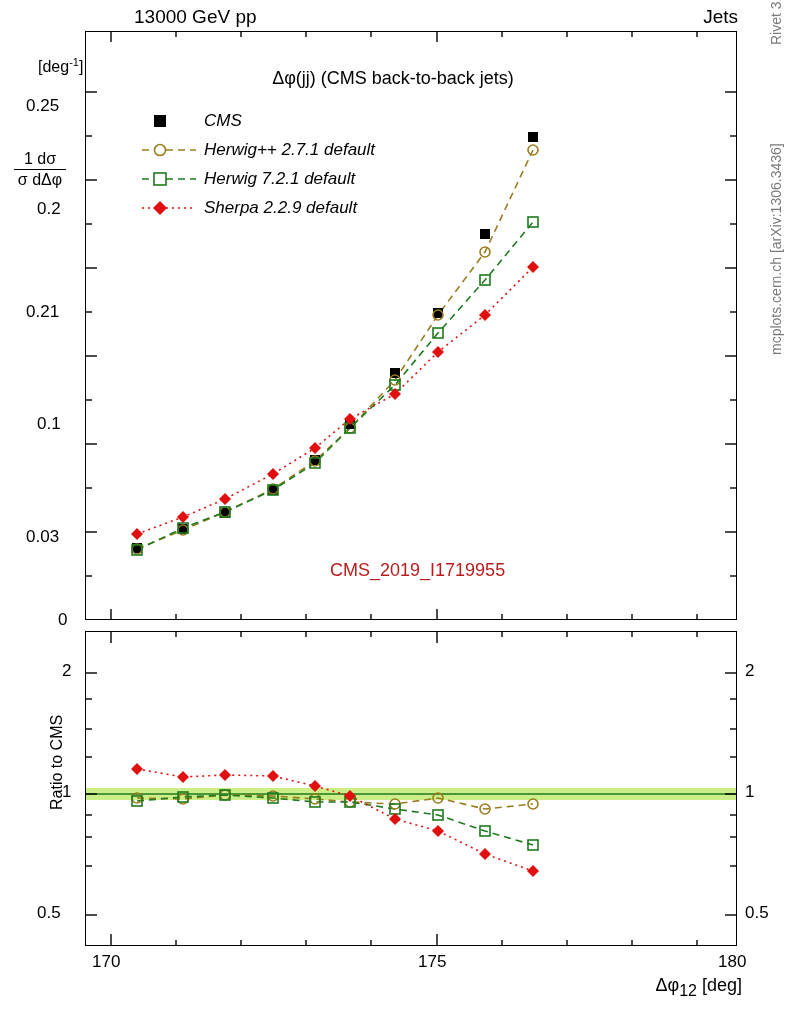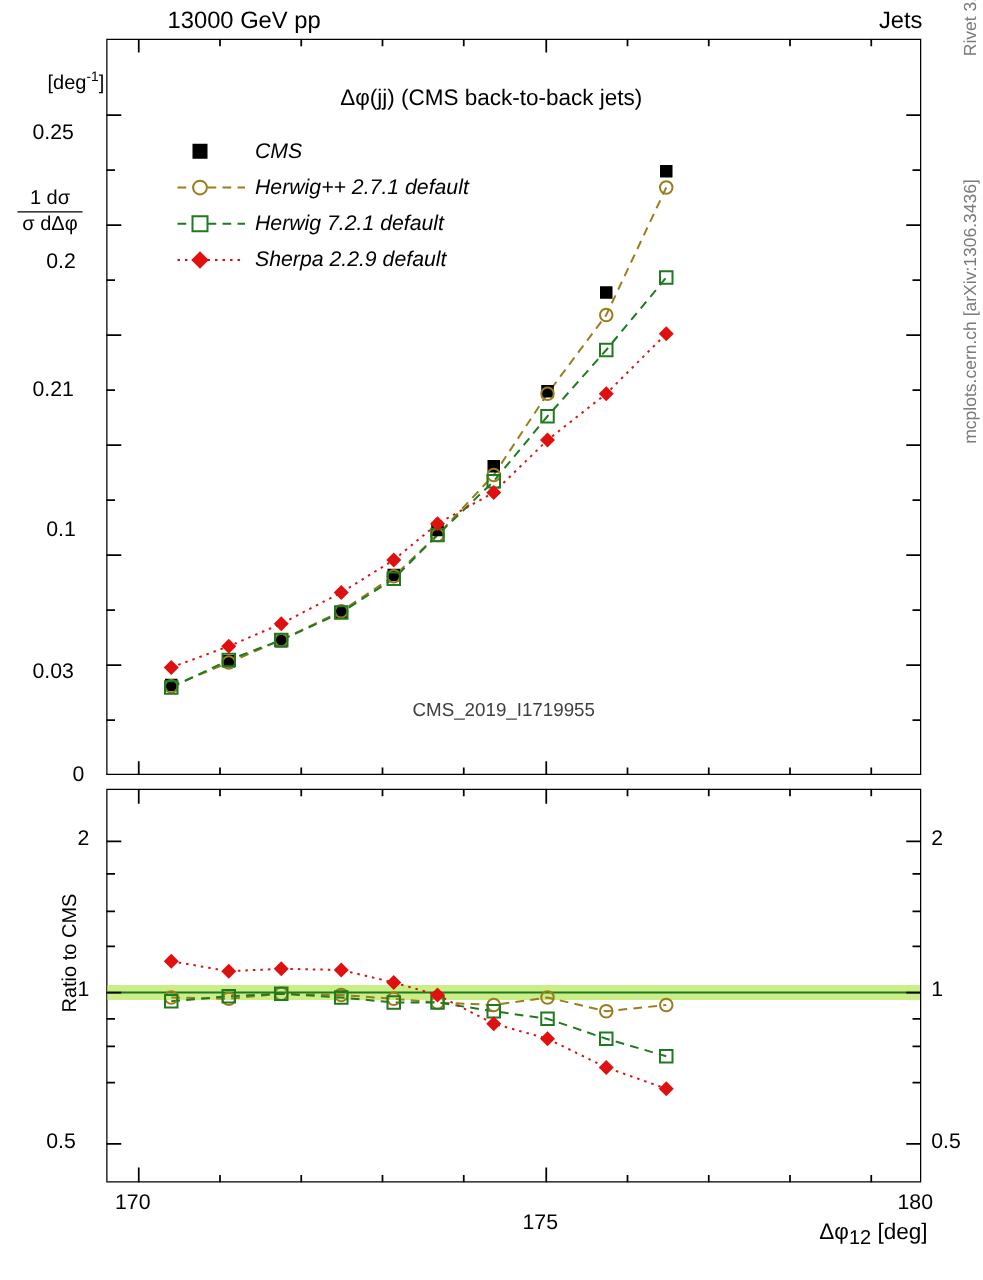--- a/index.html
+++ b/index.html
@@ -88,8 +88,8 @@
   #watermark {
     position: absolute;
     left: 330px; top: 560px;
-    font-size: 15px;
-    color: #404040;
+    font-size: 18px;
+    color: #b91c1c;
     text-align: center;
   }
 

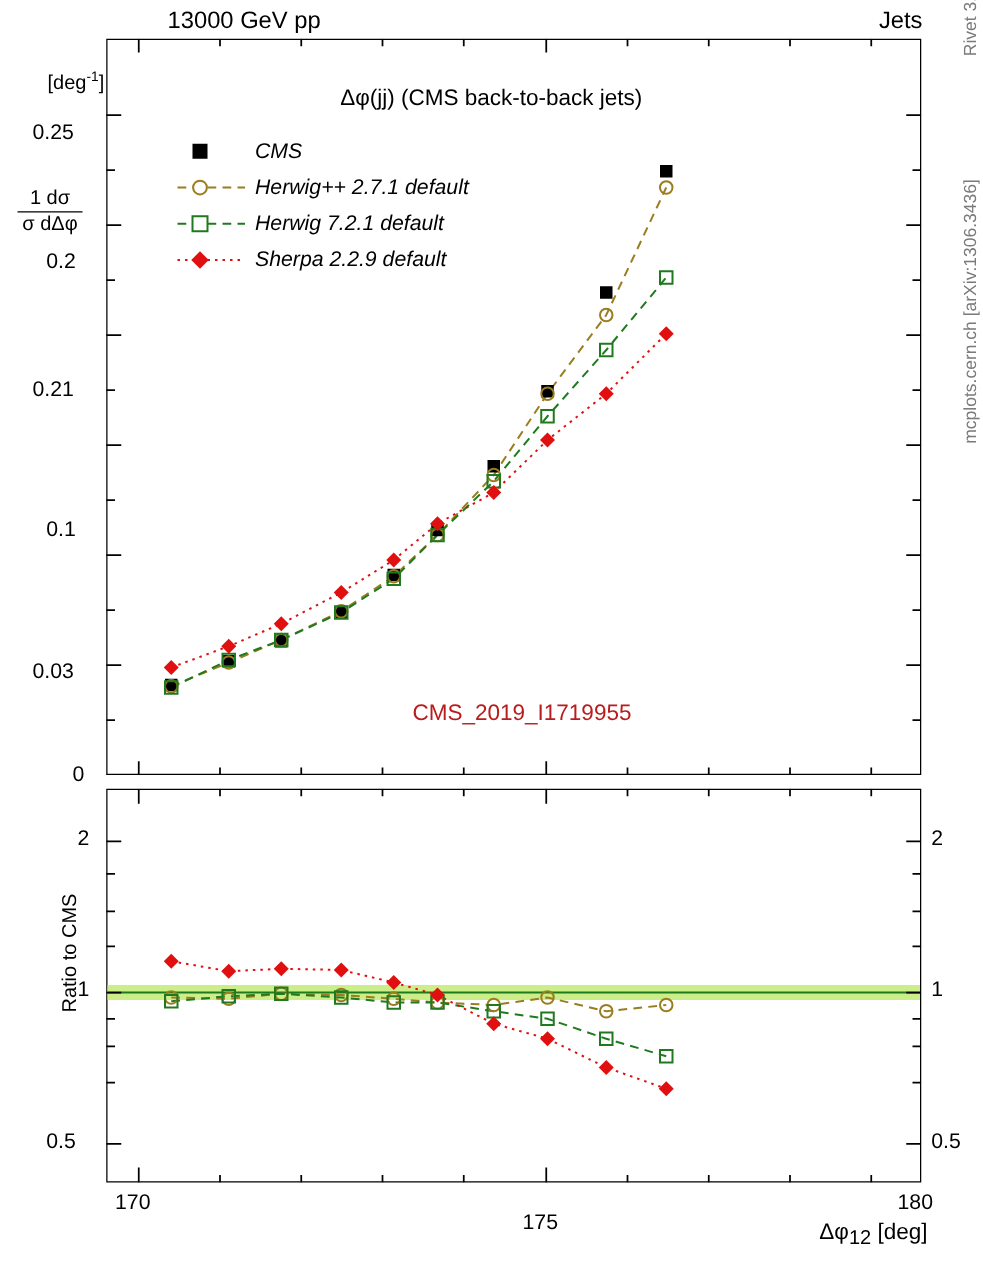--- a/index.html
+++ b/index.html
@@ -396,7 +396,7 @@
   </svg>
 
   <div class="axlab" style="left:92px; top:952px;">170</div>
-  <div class="axlab" style="left:418px; top:952px;margin-top:16px;">175</div>
+  <div class="axlab" style="left:418px; top:952px;">175</div>
   <div class="axlab" style="left:718px; top:952px;">180</div>
 
   <div class="txt" style="right:44px; top:975px; font-size:18px;">

